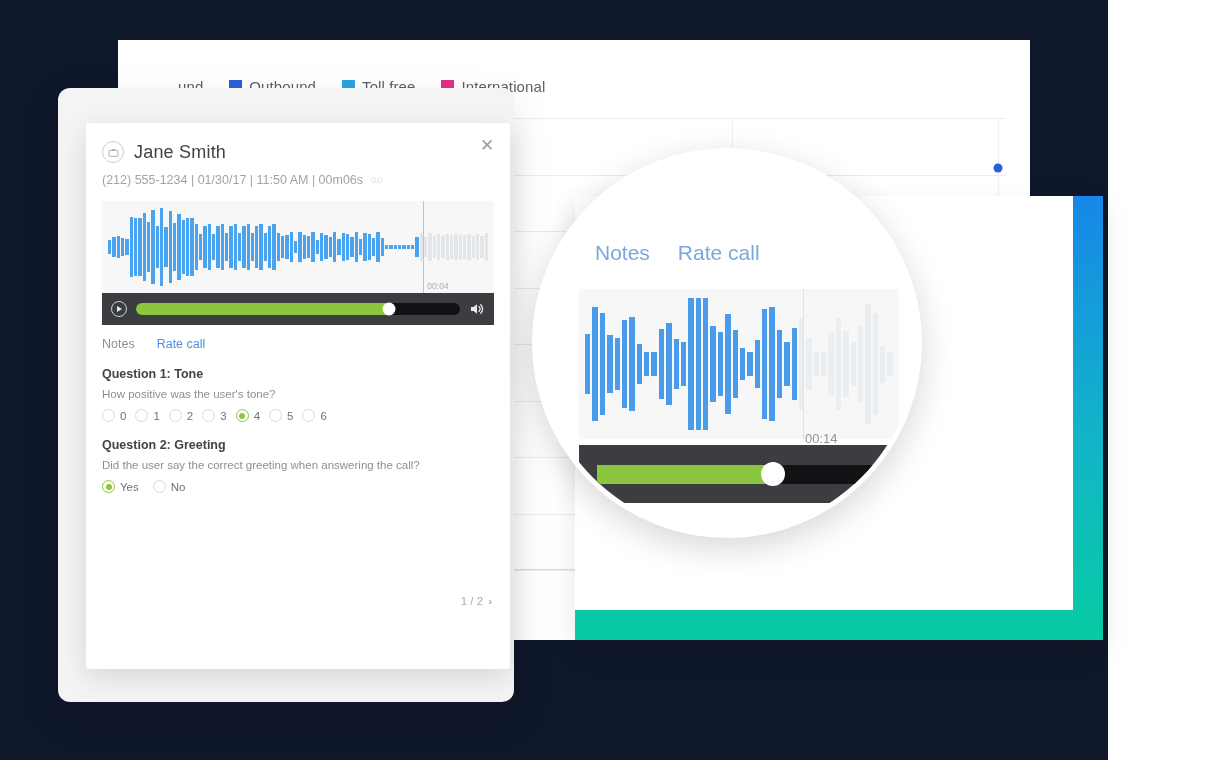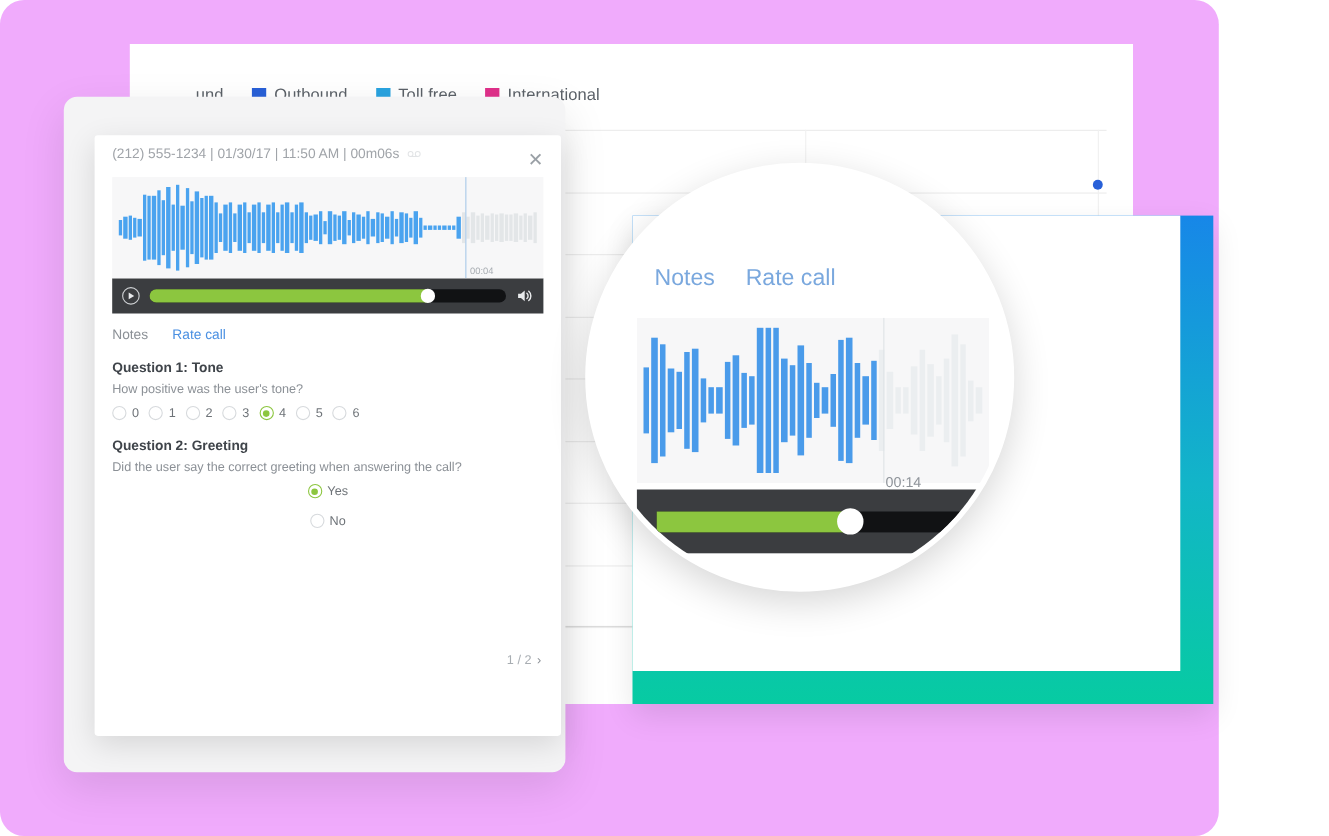--- a/index.html
+++ b/index.html
@@ -9,7 +9,7 @@
     font-family: "Liberation Sans", sans-serif;
     overflow: hidden;
   }
-  #stage { position: relative; width: 1108px; height: 760px; background:#f0abfc;border-radius:22px; }
+  #stage { position: relative; width: 1108px; height: 760px; background:#0f172a; }
 
   
   .chart-panel {

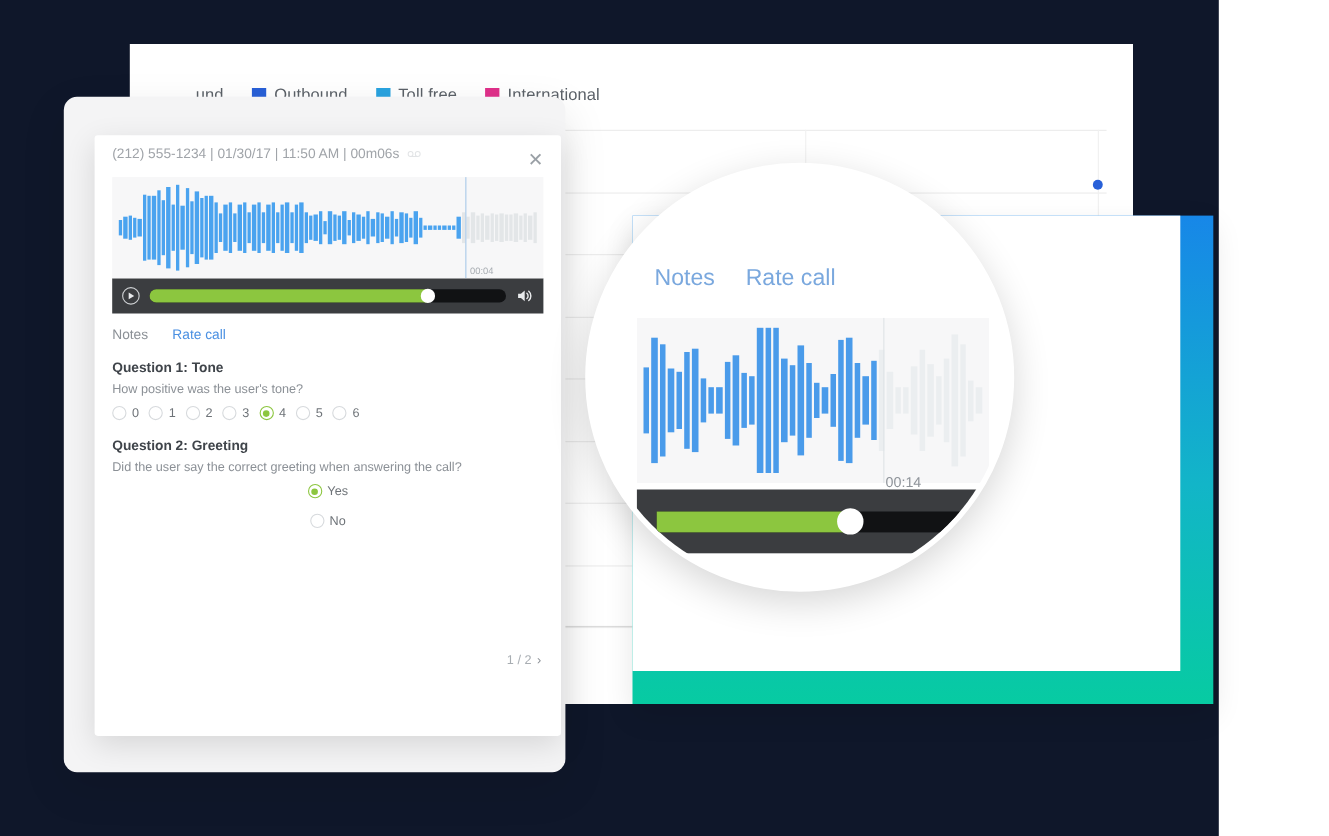--- a/index.html
+++ b/index.html
@@ -331,6 +331,15 @@
 
     <div class="close-x">✕</div>
 
+    <div class="dlg-head">
+      <span class="avatar-ring">
+        <svg width="11" height="11" viewBox="0 0 16 16">
+          <rect x="1.5" y="5" width="13" height="8.5" rx="1.2" fill="none" stroke="#9aa0a6" stroke-width="1.2"></rect>
+          <path d="M6 5V3.6h4V5" fill="none" stroke="#9aa0a6" stroke-width="1.2"></path>
+        </svg>
+      </span>
+      <span class="dlg-title">Jane Smith</span>
+    </div>
 
     <div class="meta-row">
       <span>(212) 555-1234 | 01/30/17 | 11:50 AM | 00m06s</span>

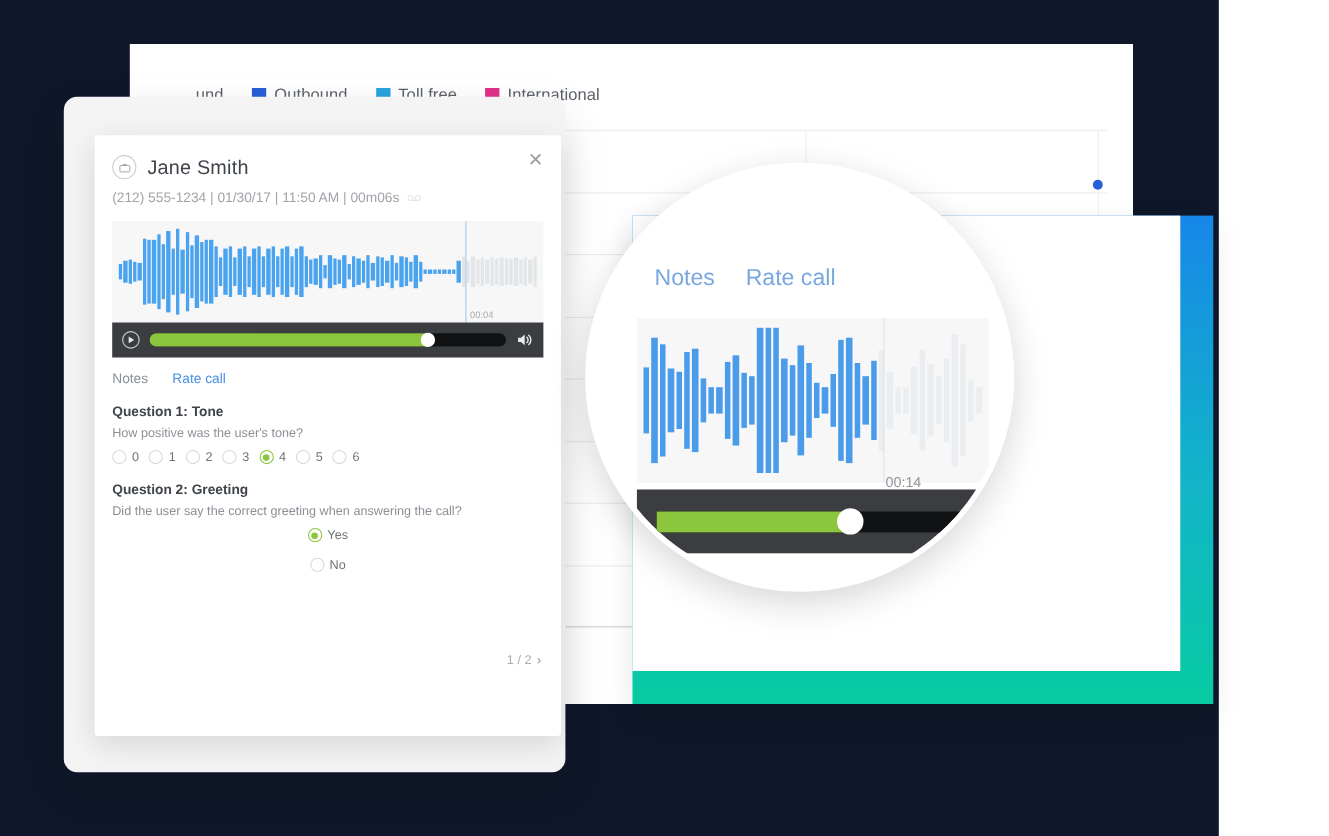--- a/index.html
+++ b/index.html
@@ -505,7 +505,7 @@
 
     <div class="q-title">Question 2: Greeting</div>
     <div class="q-sub">Did the user say the correct greeting when answering the call?</div>
-    <div class="radios" id="q2opts" style="gap: 14px; flex-direction: column;">
+    <div class="radios" id="q2opts" style="gap: 14px;">
         <span class="radio-item">
           <span class="radio on"></span>
           <span class="radio-text">Yes</span>

